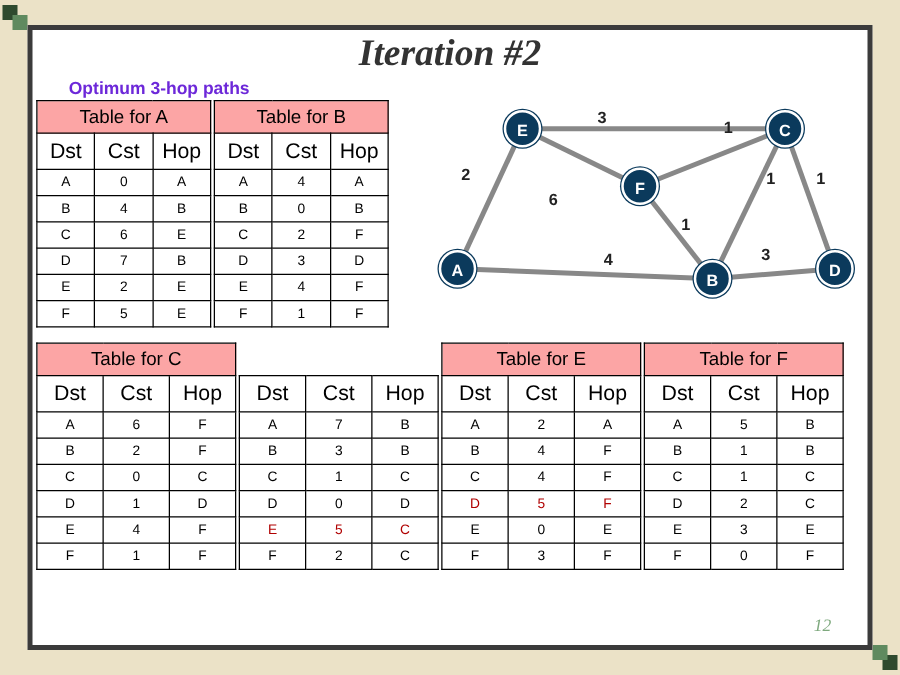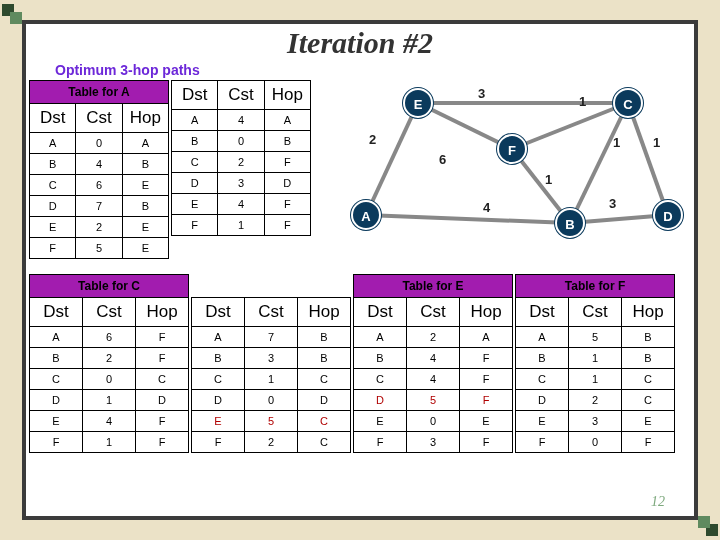--- a/index.html
+++ b/index.html
@@ -21,7 +21,7 @@
   table.ab{width:140px}
   table.cdef{width:160px}
   td,th{border:1px solid #000;text-align:center;font-size:11px;padding:4px 0;font-weight:normal;background:#fff;color:#000}
-  .cap{background:#a21caf;font-weight:bold;font-size:12px}
+  .cap{background:#fca5a5;font-weight:normal;font-size:15px}
   .hdr{font-weight:normal;font-size:17px}
   tr.hl td{color:#b00000}
   .graph{position:relative;flex:1;height:195px}

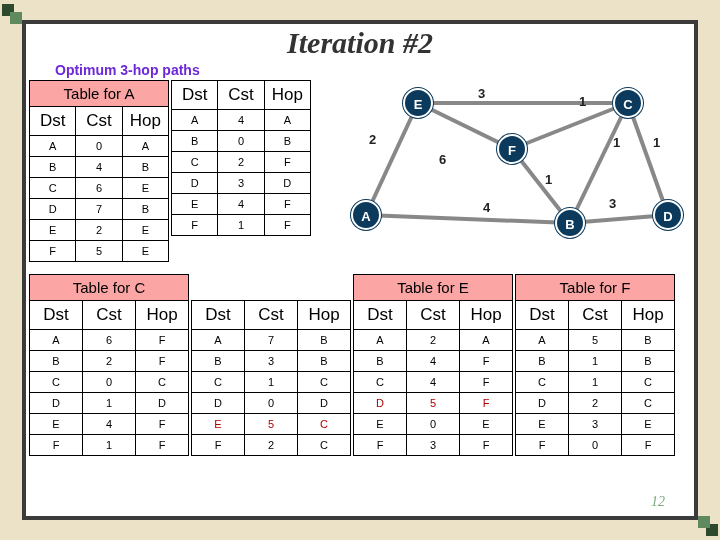--- a/index.html
+++ b/index.html
@@ -92,6 +92,9 @@
     <table class="ab">
         <tbody>
           <tr>
+            <td class="cap" colspan="3">Table for B</td>
+          </tr>
+          <tr>
             <td class="hdr">Dst</td>
             <td class="hdr">Cst</td>
             <td class="hdr">Hop</td>

